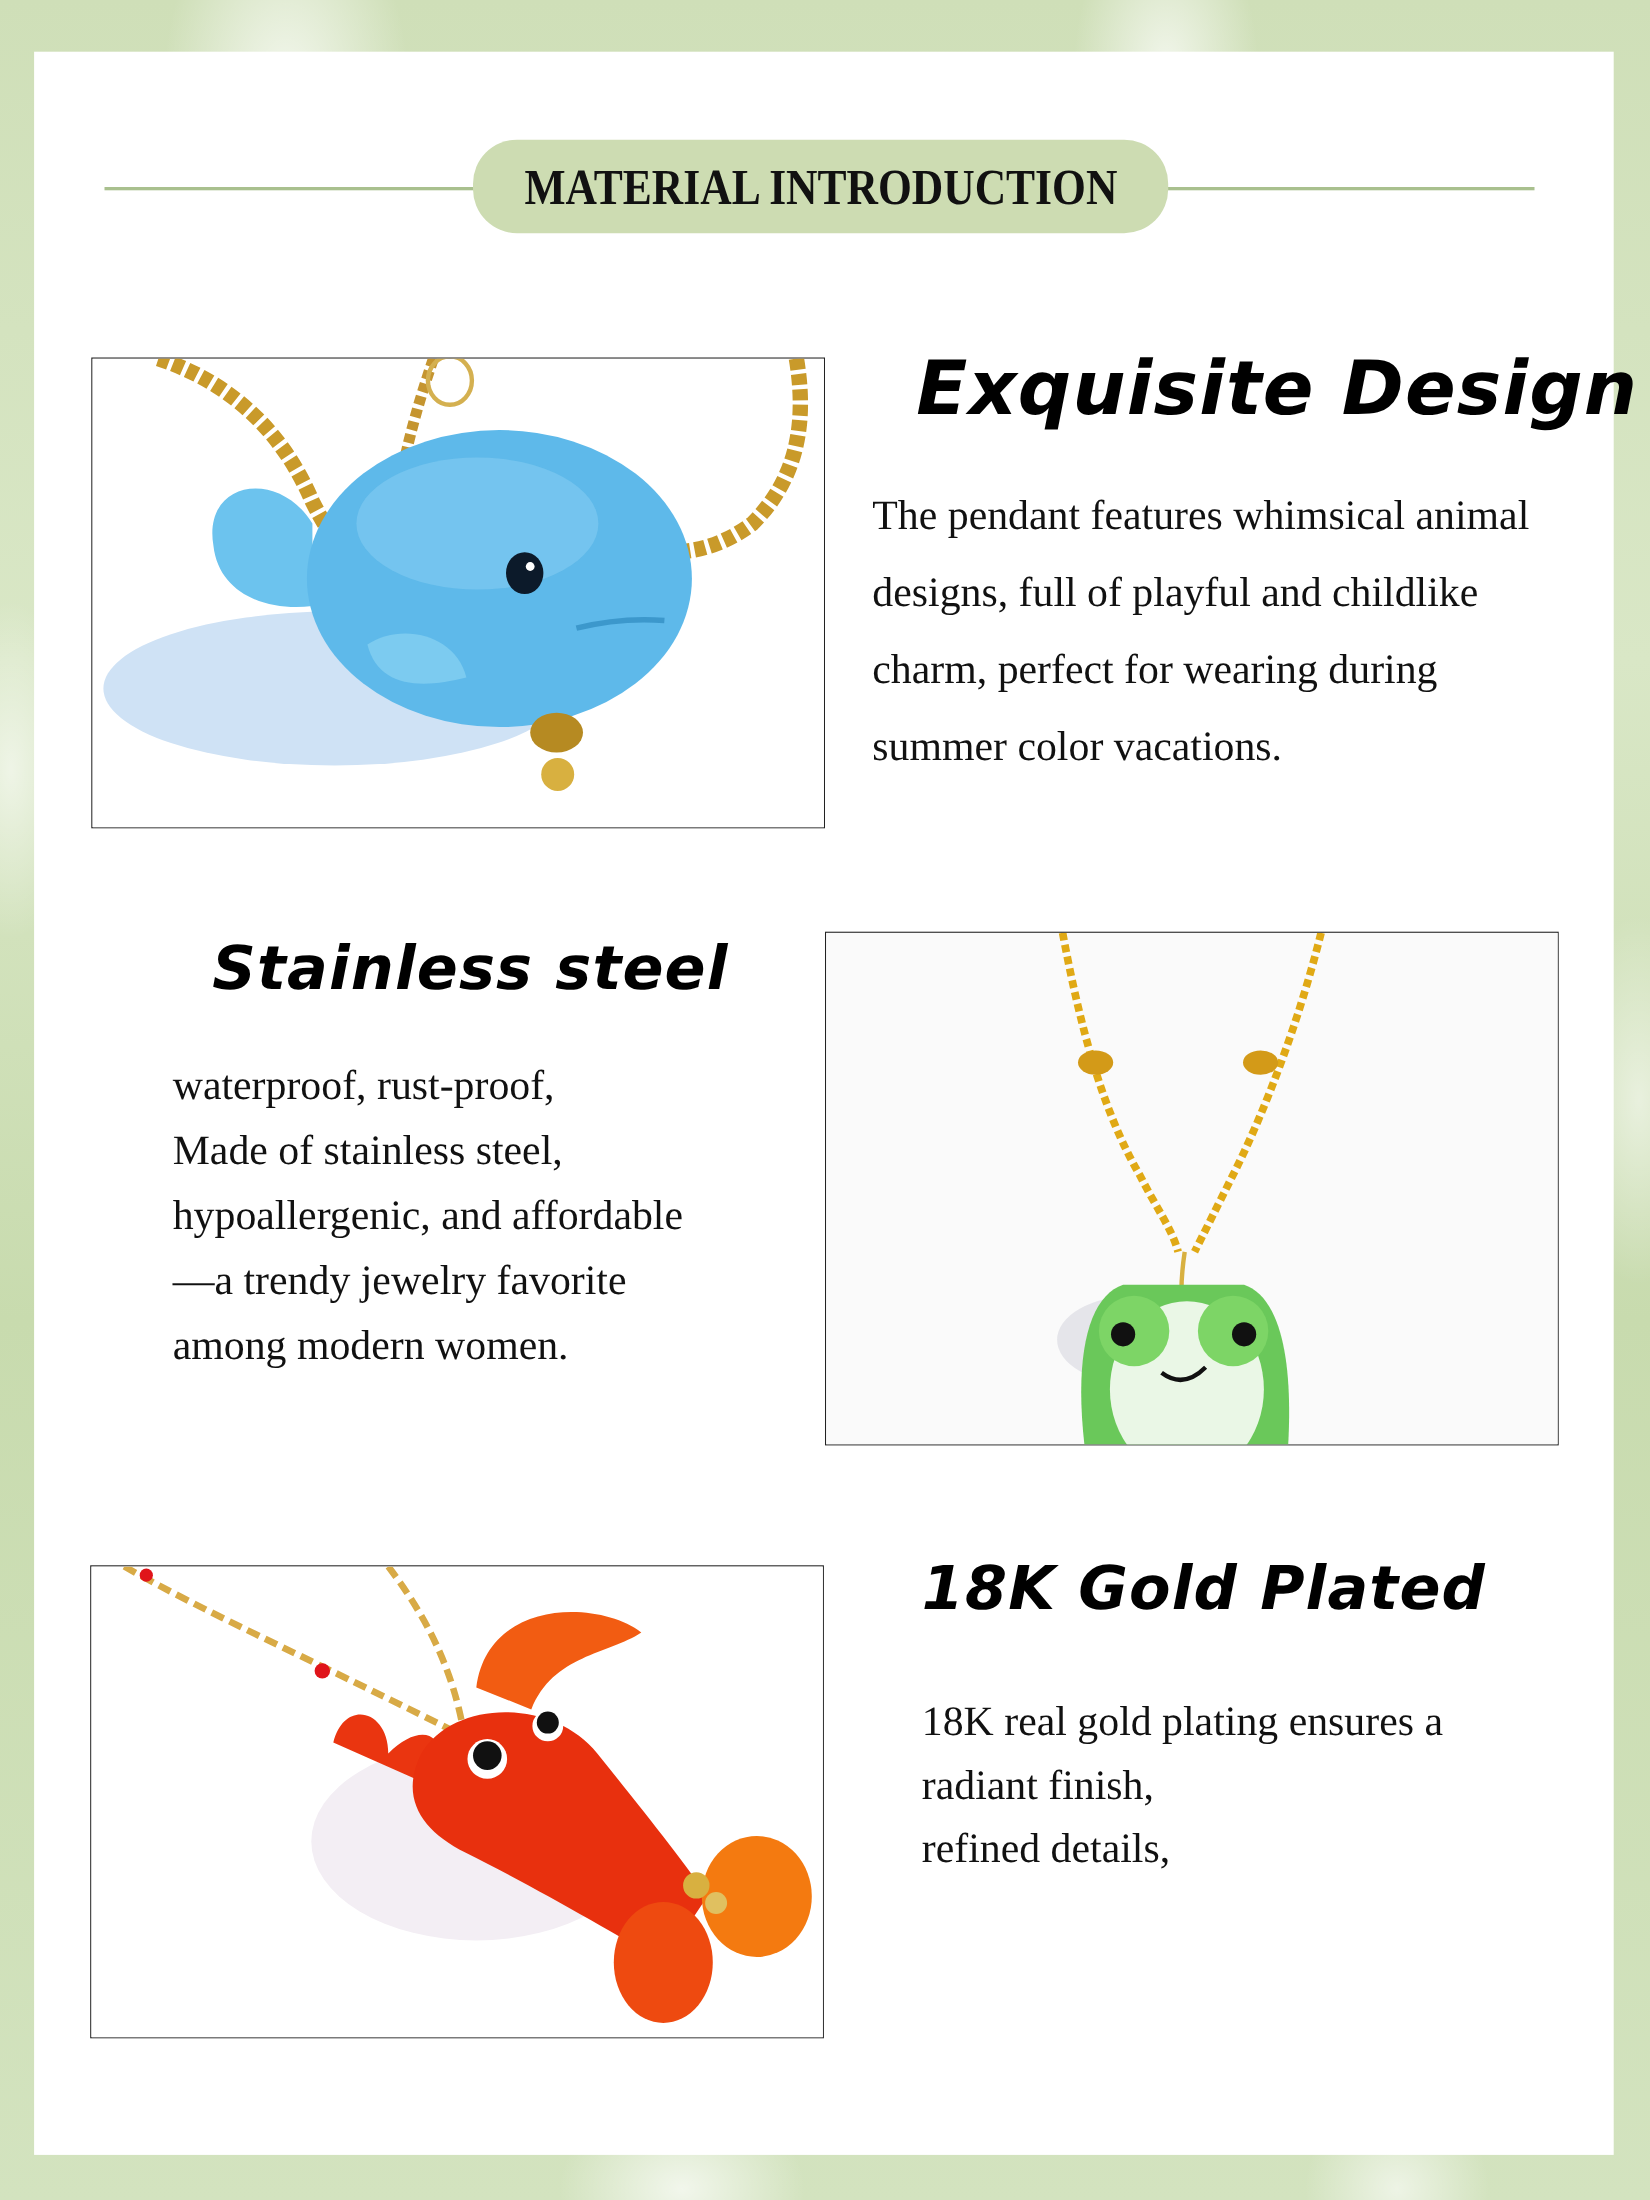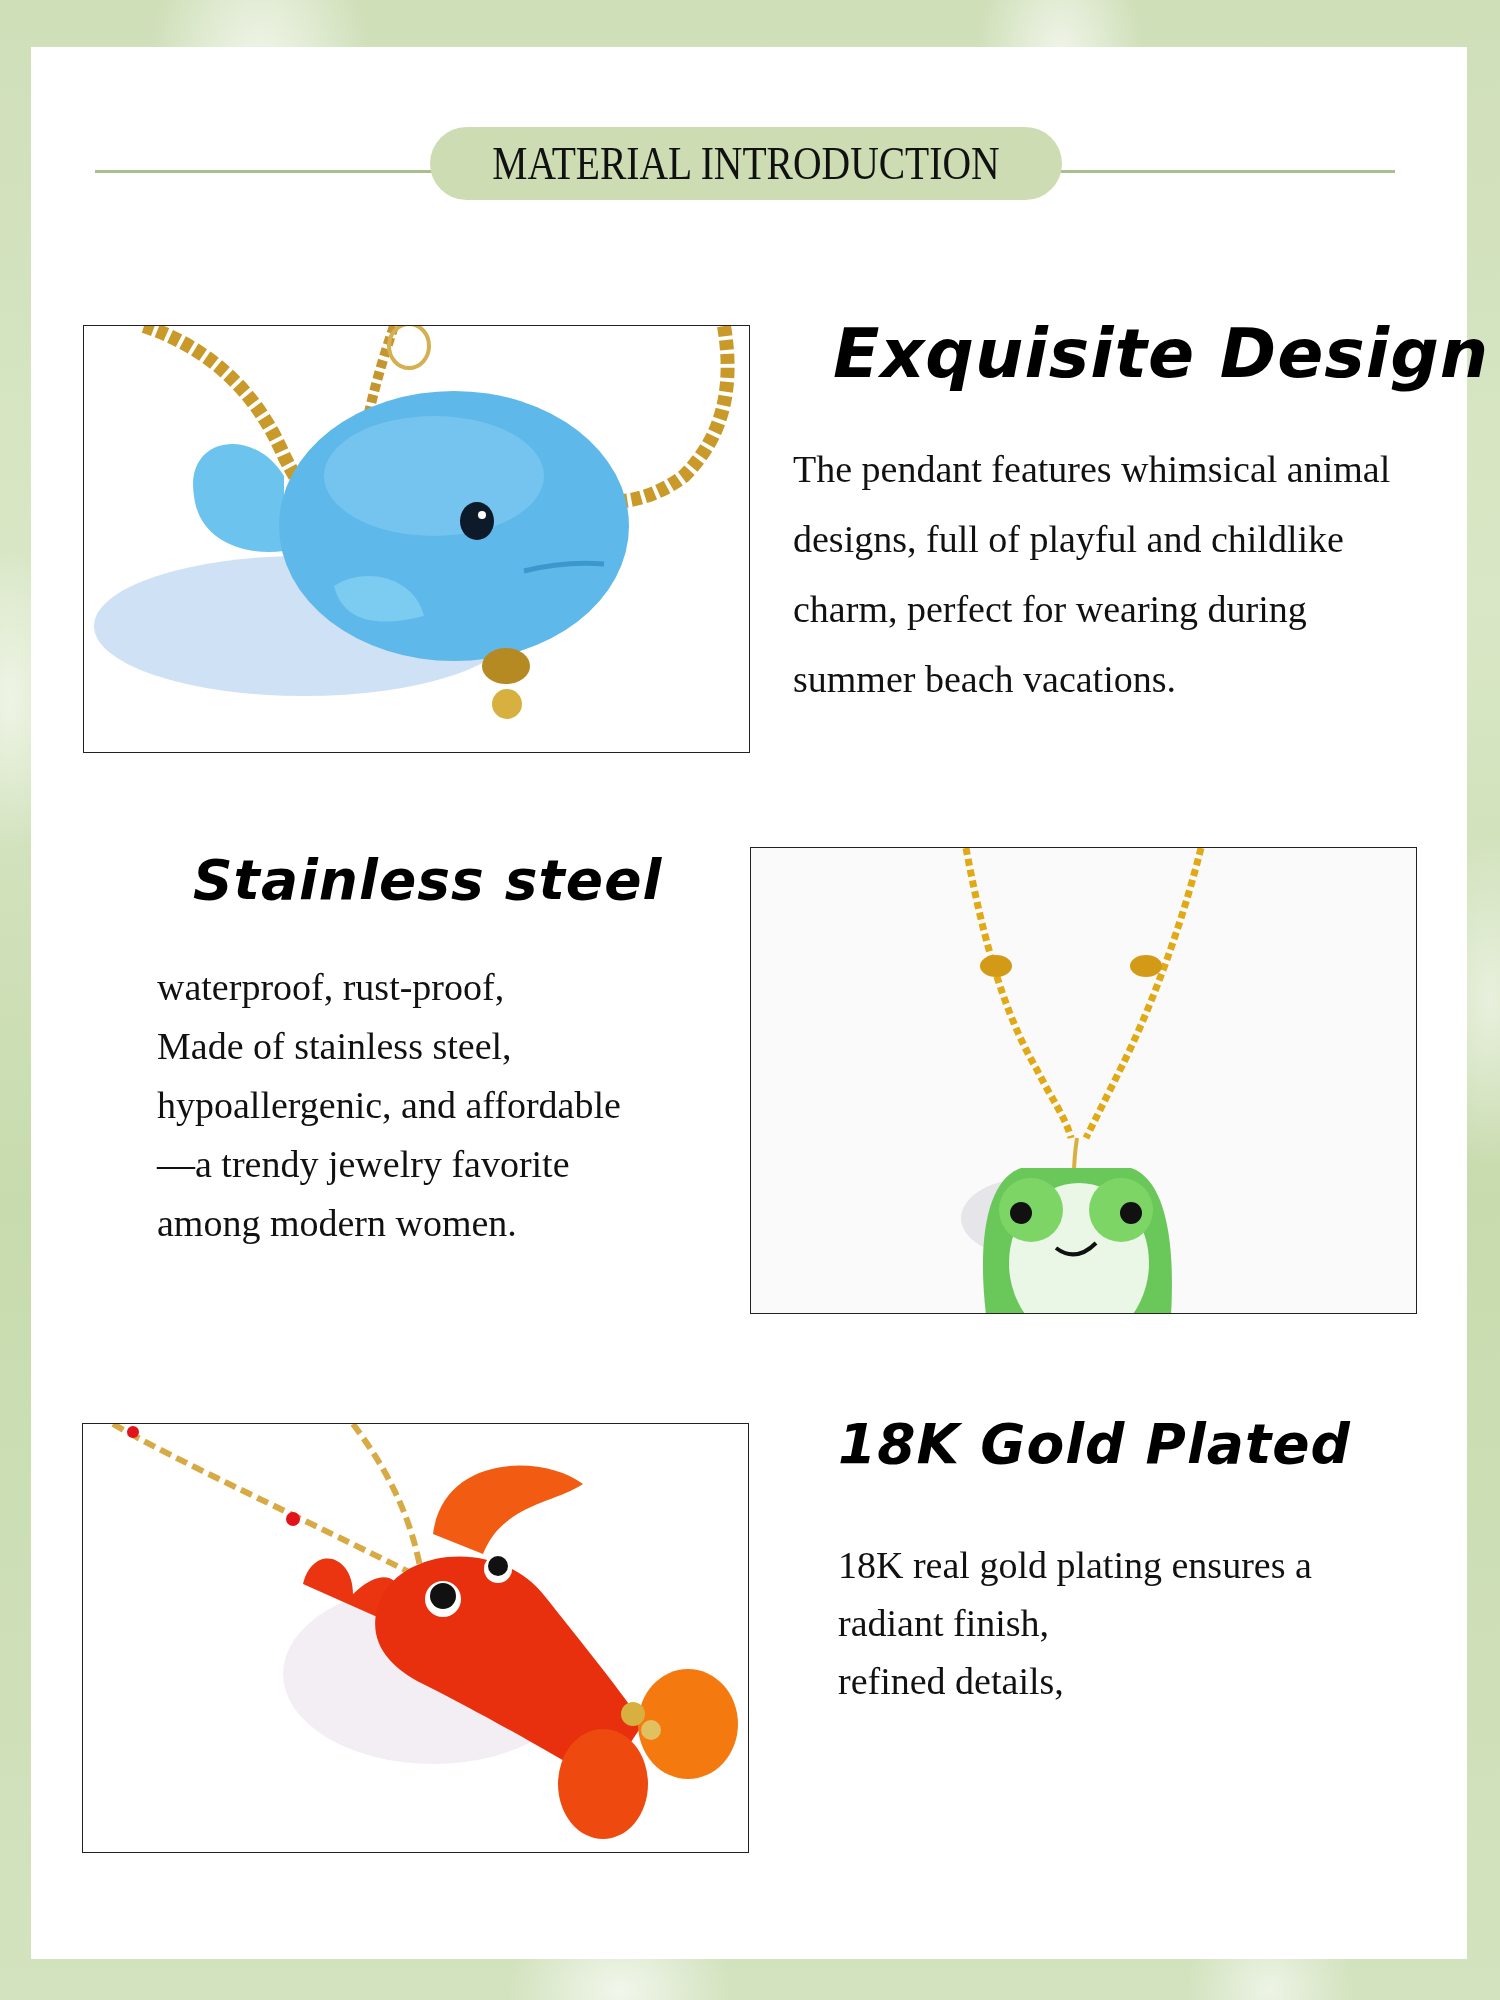--- a/index.html
+++ b/index.html
@@ -17,8 +17,8 @@
   .hdr-line{position:absolute;top:170px;height:3px;background:#a9c08e;}
   .hdr-line.l{left:95px;width:340px;}
   .hdr-line.r{left:1058px;width:337px;}
-  .pill{position:absolute;left:430px;top:127px;width:632px;height:73px;border-radius:40px;
-    background:#cddcb2;display:flex;align-items:center;justify-content:center;}
+  .pill{position:absolute;left:430px;top:127px;width:632px;height:85px;border-radius:40px;
+    background:#cddcb2;display:flex;align-items:center;justify-content:center;font-weight:bold;}
   .pill span{font-family:"Liberation Serif",serif;font-size:46px;color:#111;letter-spacing:0px;
     transform:scaleX(0.86);white-space:nowrap;}
   .frame{position:absolute;border:1.5px solid #222;background:#fff;overflow:hidden;box-sizing:border-box;}

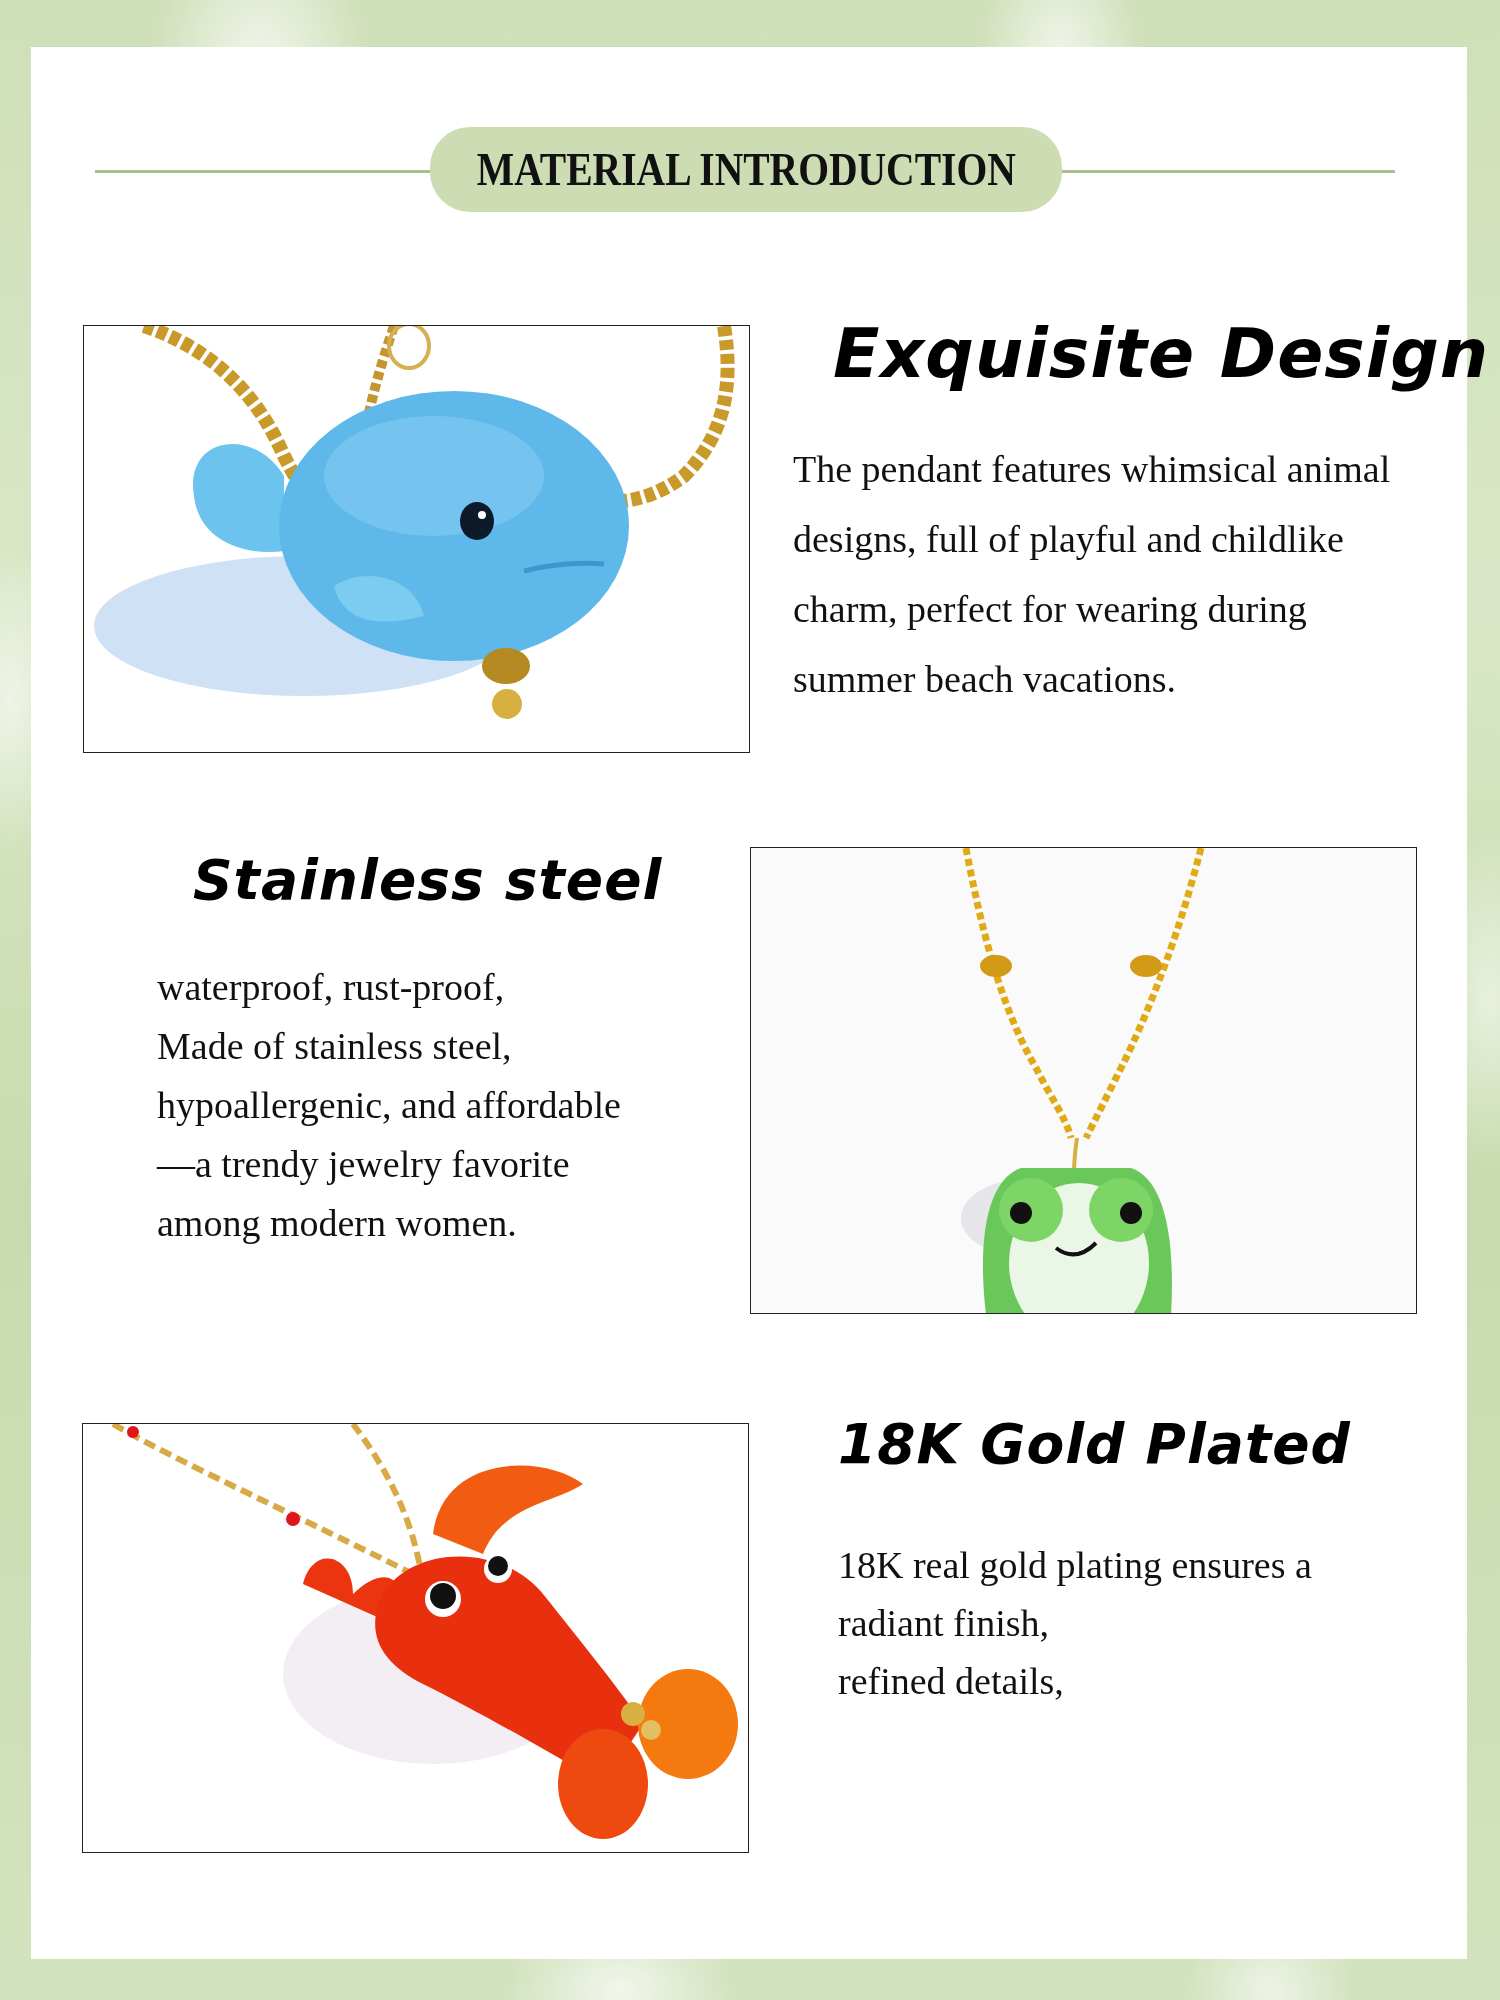--- a/index.html
+++ b/index.html
@@ -71,7 +71,7 @@
   <div>The pendant features whimsical animal</div>
   <div>designs, full of playful and childlike</div>
   <div>charm, perfect for wearing during</div>
-  <div>summer beach vacations.</div>
+  <div>summer color vacations.</div>
 </div>
 
 <div class="h" style="left:157px;top:848px;font-size:55px;margin-left:36px;">Stainless steel</div>

